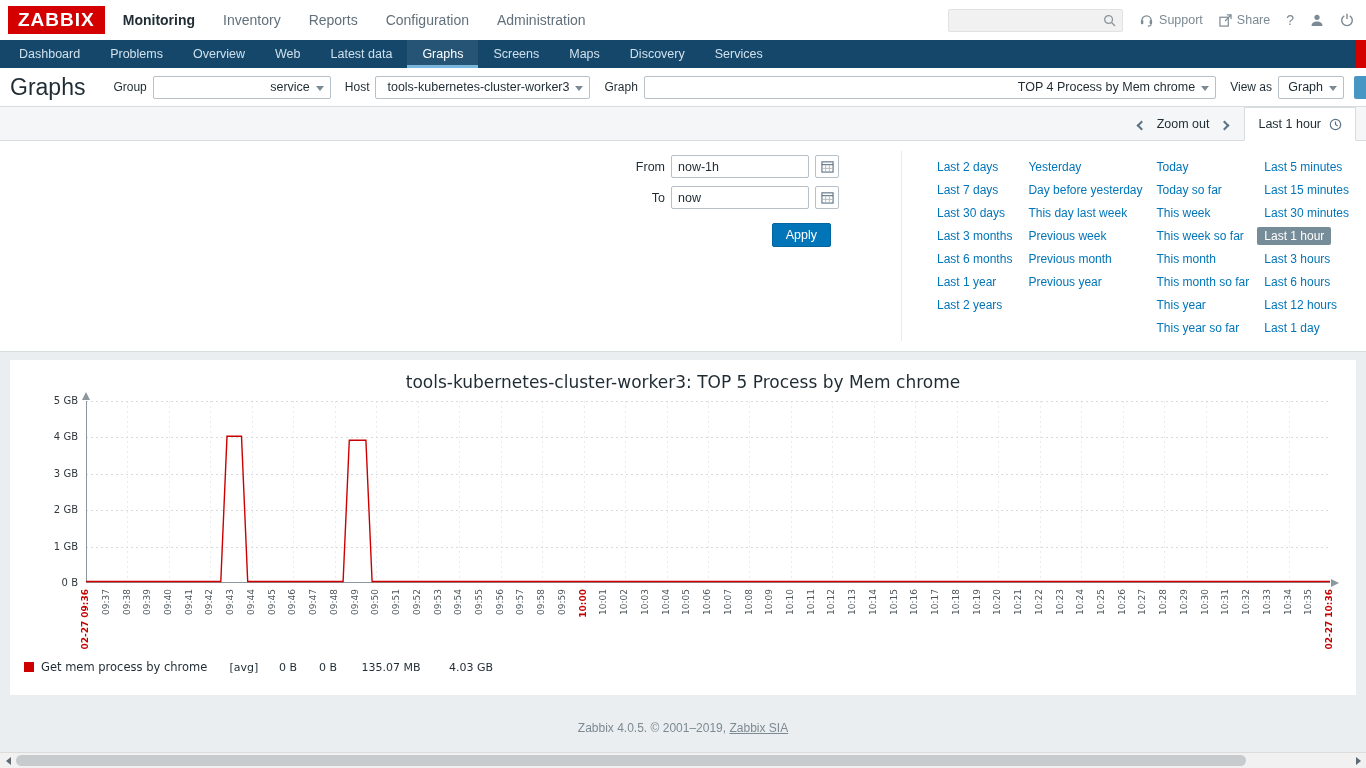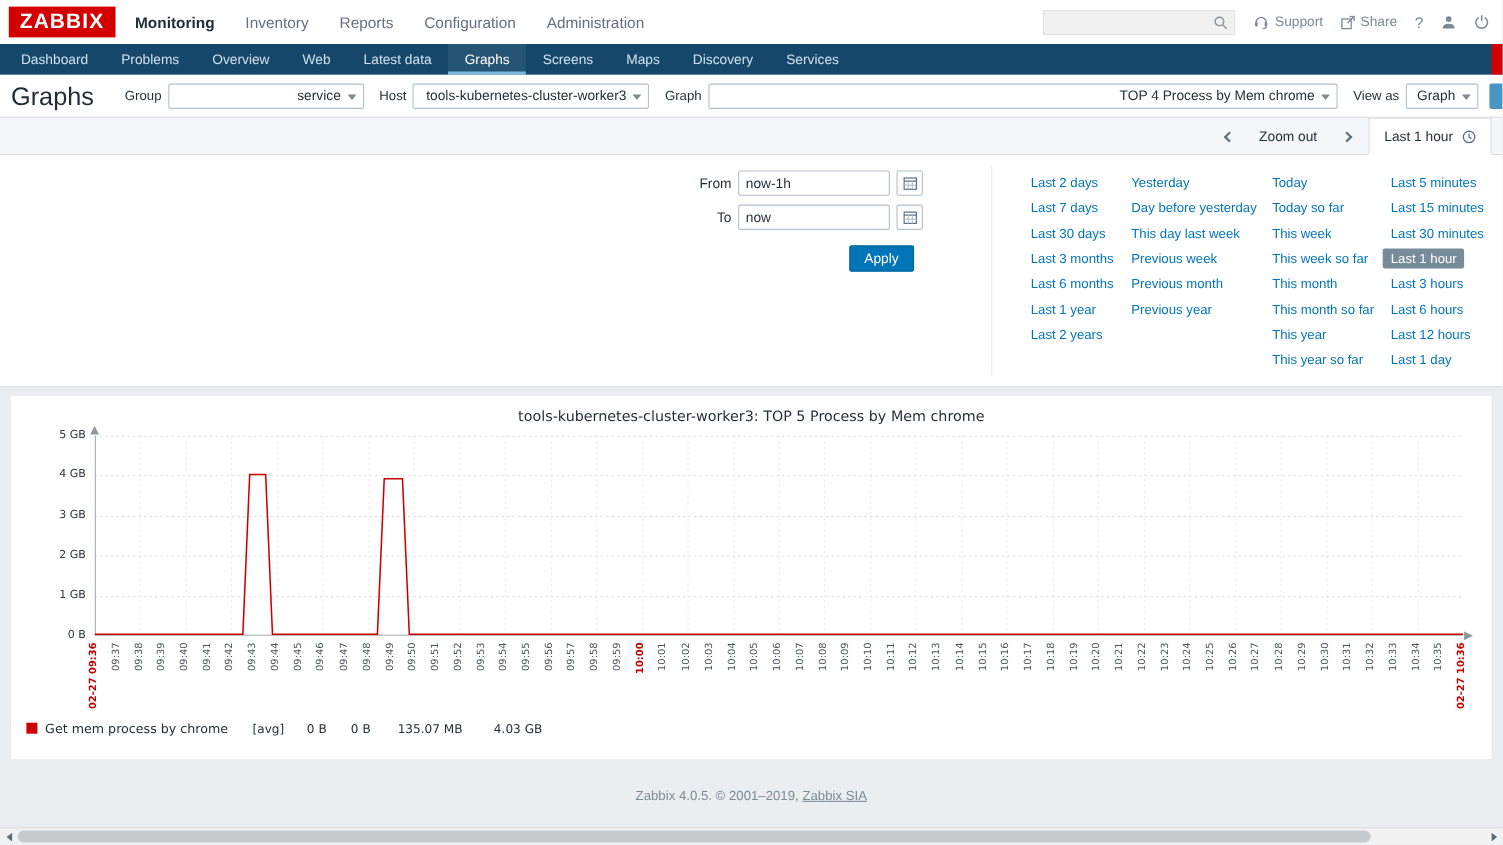--- a/index.html
+++ b/index.html
@@ -40,7 +40,7 @@
   
   .timefilter { background:#f4f6f7; border-top:1px solid #d7dcdf; }
   .timebar-row { display:flex; justify-content:flex-end; align-items:center; height:34px; border-bottom:1px solid #d7dcdf; padding-right:10px; }
-  .zoom-group { display:flex; align-items:center; gap:24px; margin-right:16px; }
+  .zoom-group { display:flex; align-items:center; gap:12px; margin-right:16px; }
   .chev { display:inline-block; width:7px; height:7px; border-left:2px solid #5d7285; border-bottom:2px solid #5d7285; }
   .chev-left { transform:rotate(45deg); }
   .chev-right { transform:rotate(225deg); }

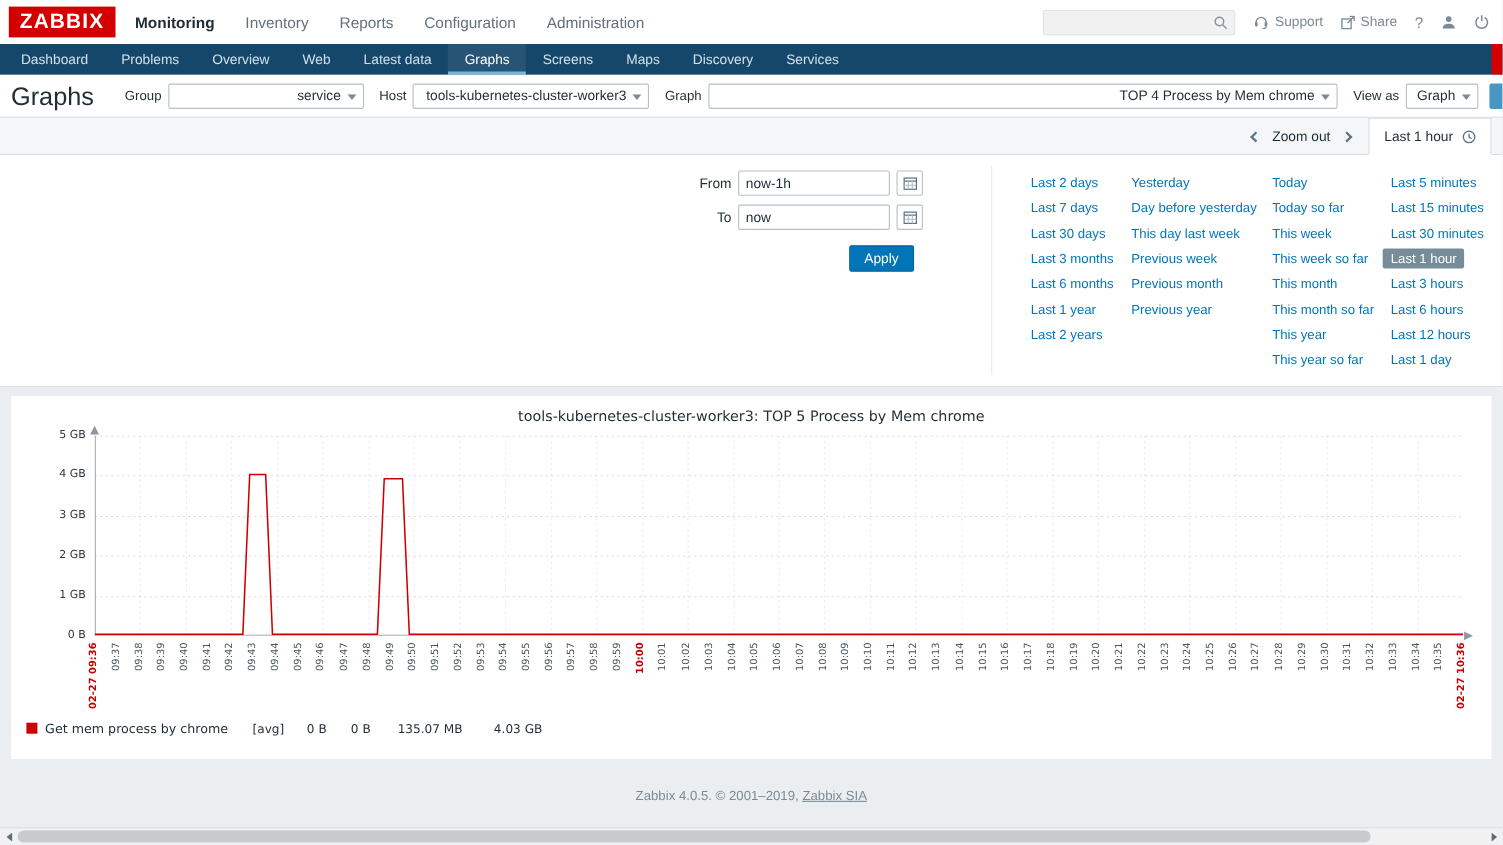--- a/index.html
+++ b/index.html
@@ -62,7 +62,7 @@
 
   
   .graph-card { margin:8px 10px 0; background:#fff; padding:12px 0 20px; }
-  .graph-title { text-align:center; font-family:"DejaVu Sans", sans-serif; font-size:13px; color:#1f2c33; }
+  .graph-title { text-align:center; font-family:"DejaVu Sans", sans-serif; font-size:17px; color:#1f2c33; }
   .plot-wrap { position:relative; margin:9px 0 0 76px; width:1244px; height:182px; }
   .plot-svg { position:absolute; left:0; top:0; }
   .y-labels { position:absolute; left:0; top:0; width:0; height:100%; }

